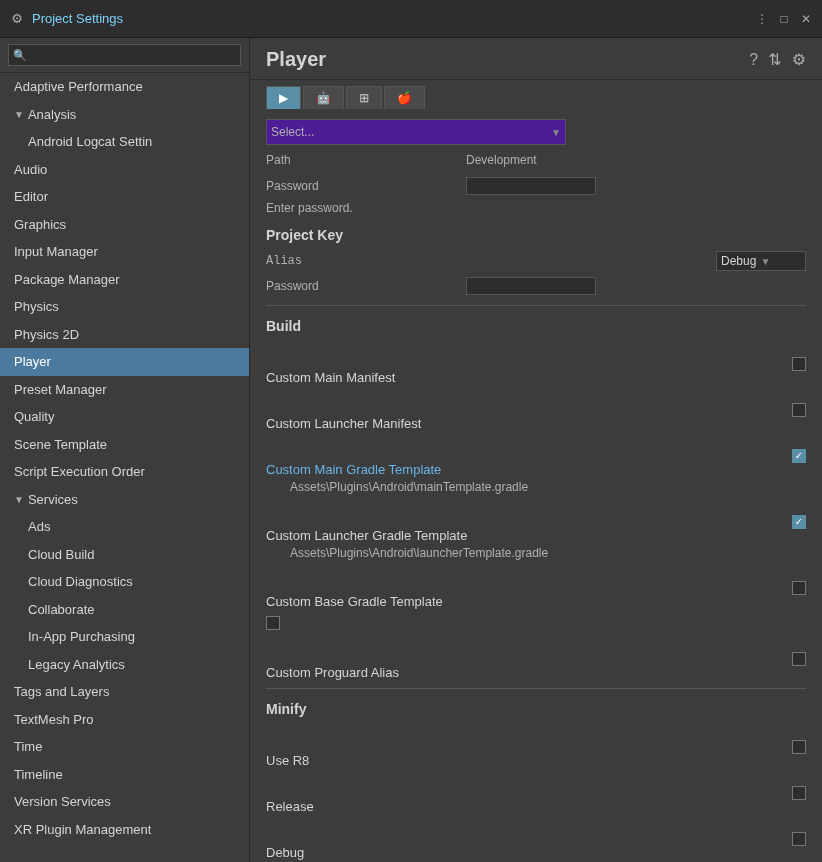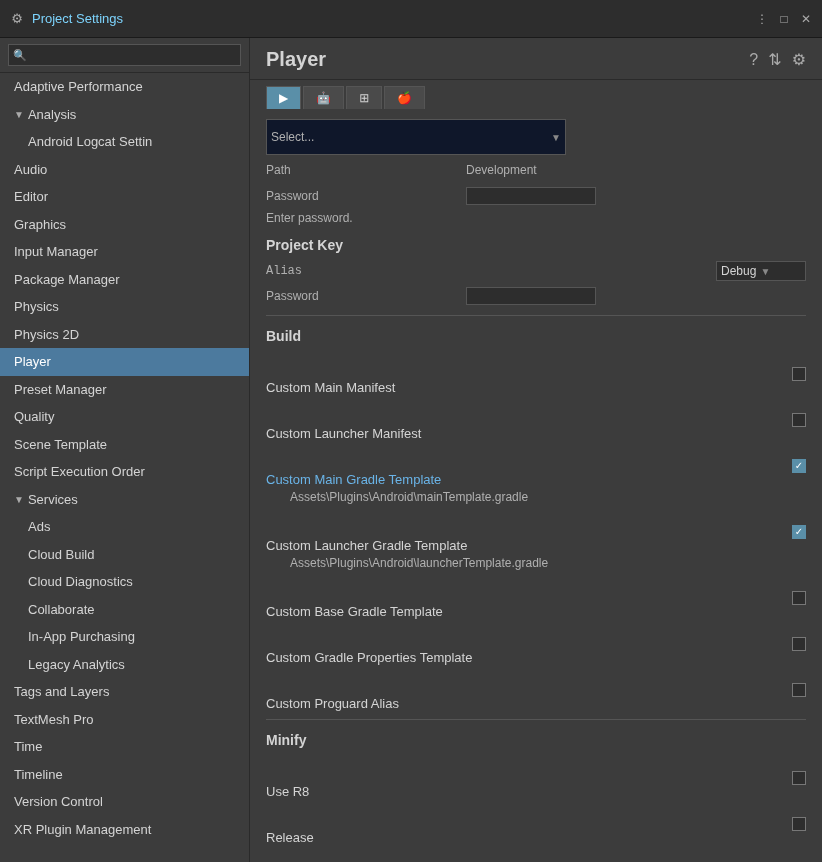--- a/index.html
+++ b/index.html
@@ -218,9 +218,9 @@
     .form-select-wrapper {
       display: flex;
       align-items: center;
-      background: #0f172a;
+      background: #4c1d95;
       border: 1px solid #555;
-      height: 36px;
+      height: 26px;
       padding: 0 4px;
       min-width: 300px;
     }

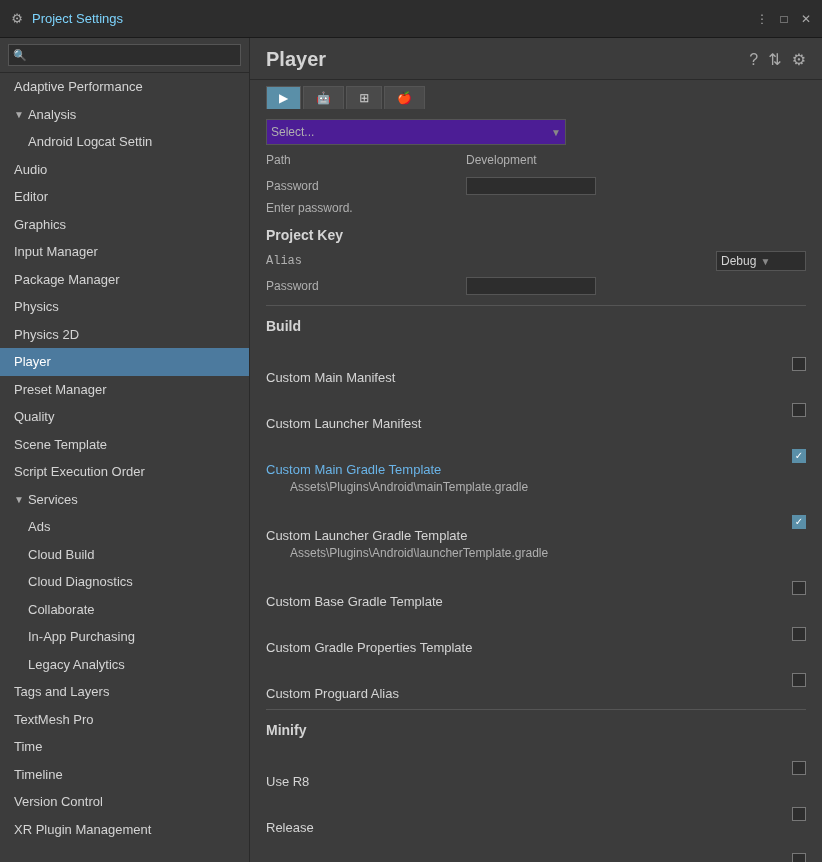--- a/index.html
+++ b/index.html
@@ -493,7 +493,6 @@
           </div>
           <div>
             <div class="checkbox-row">
-              <span class="checkbox-label">Custom Gradle Properties Template</span>
               <div class="checkbox-box"></div>
             </div>
           </div>

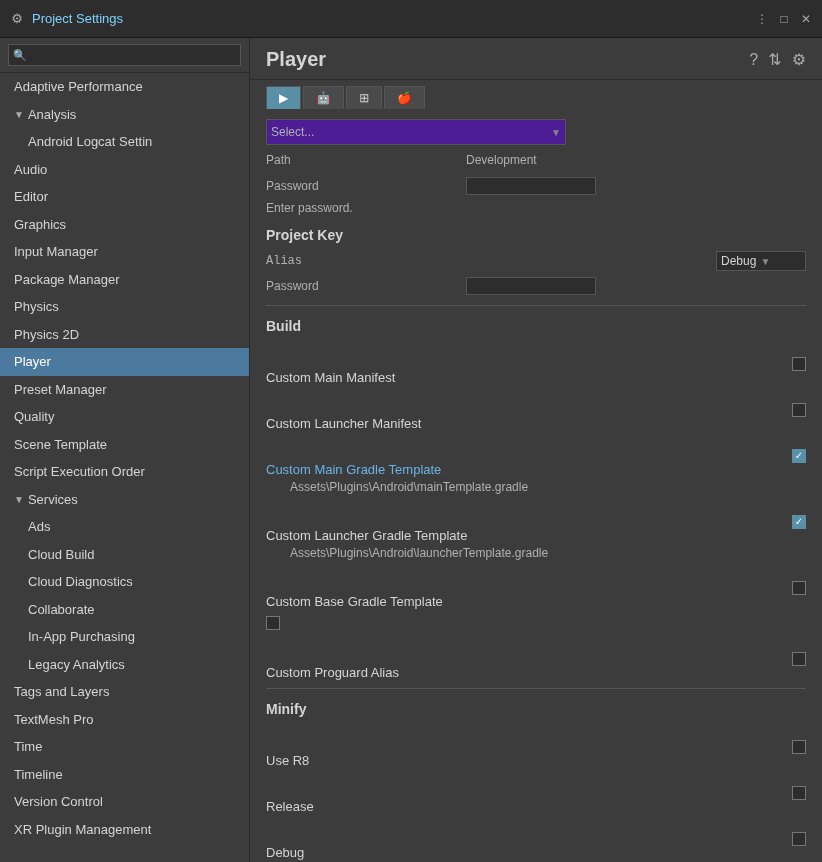--- a/index.html
+++ b/index.html
@@ -395,7 +395,7 @@
         <div class="sidebar-item">TextMesh Pro</div>
         <div class="sidebar-item">Time</div>
         <div class="sidebar-item">Timeline</div>
-        <div class="sidebar-item">Version Control</div>
+        <div class="sidebar-item">Version Services</div>
         <div class="sidebar-item">XR Plugin Management</div>
       </div>
   </div>

